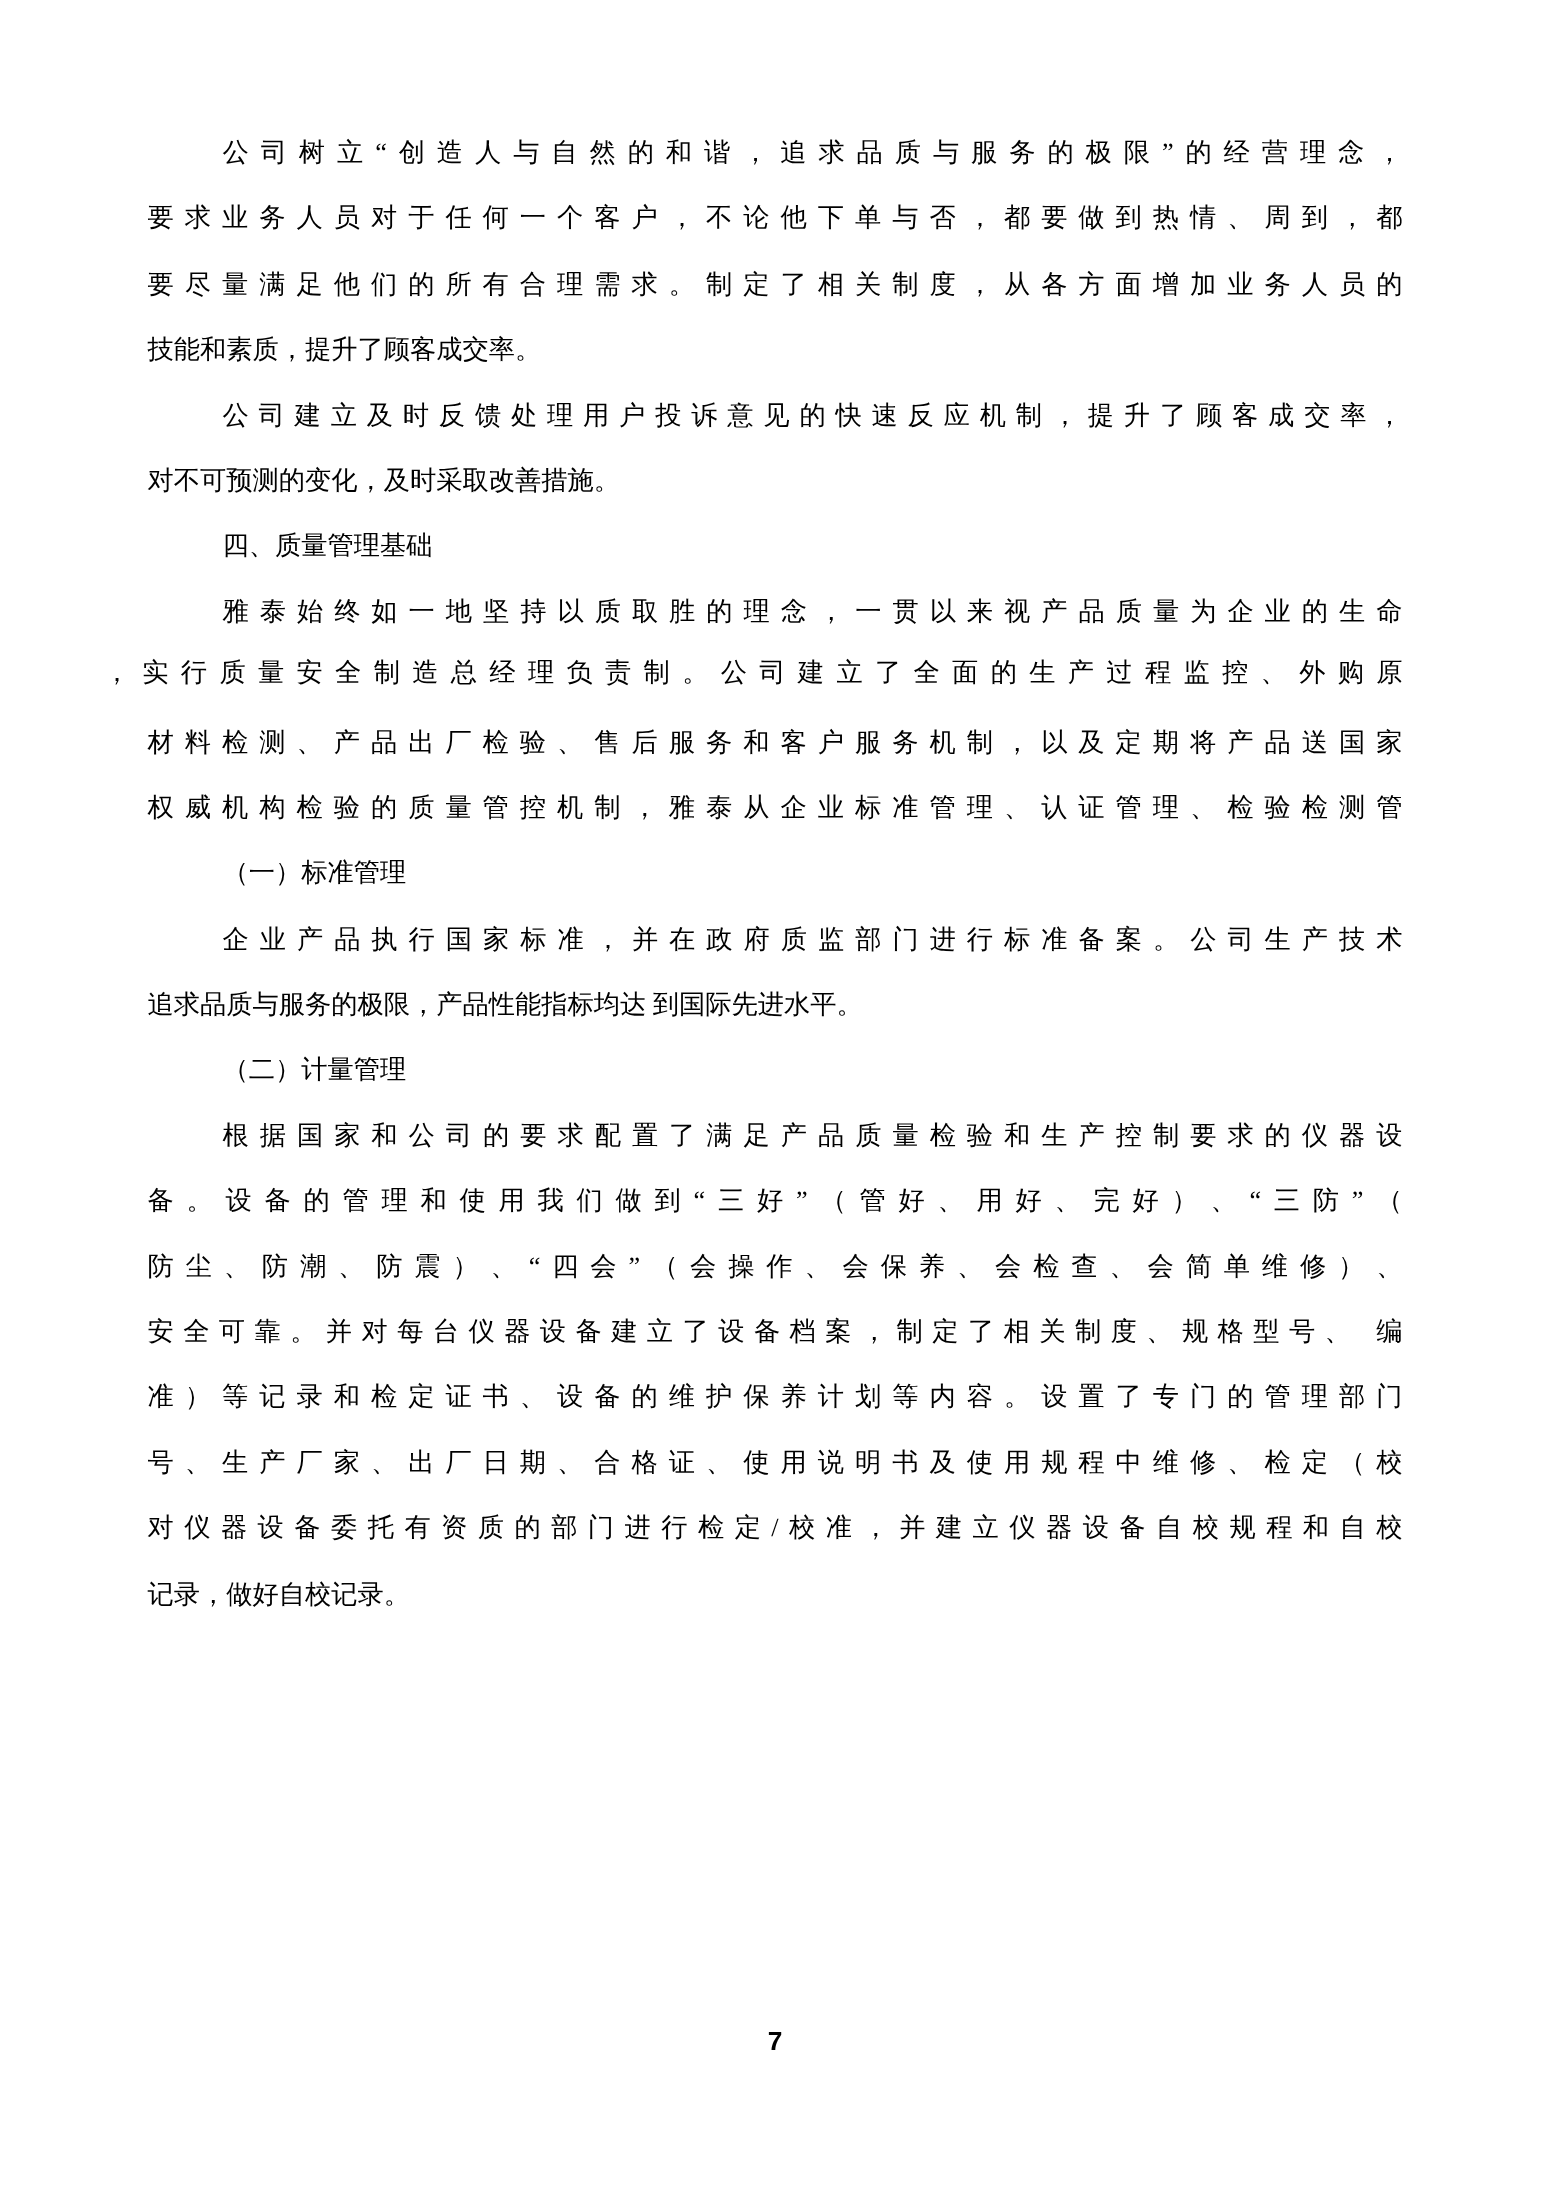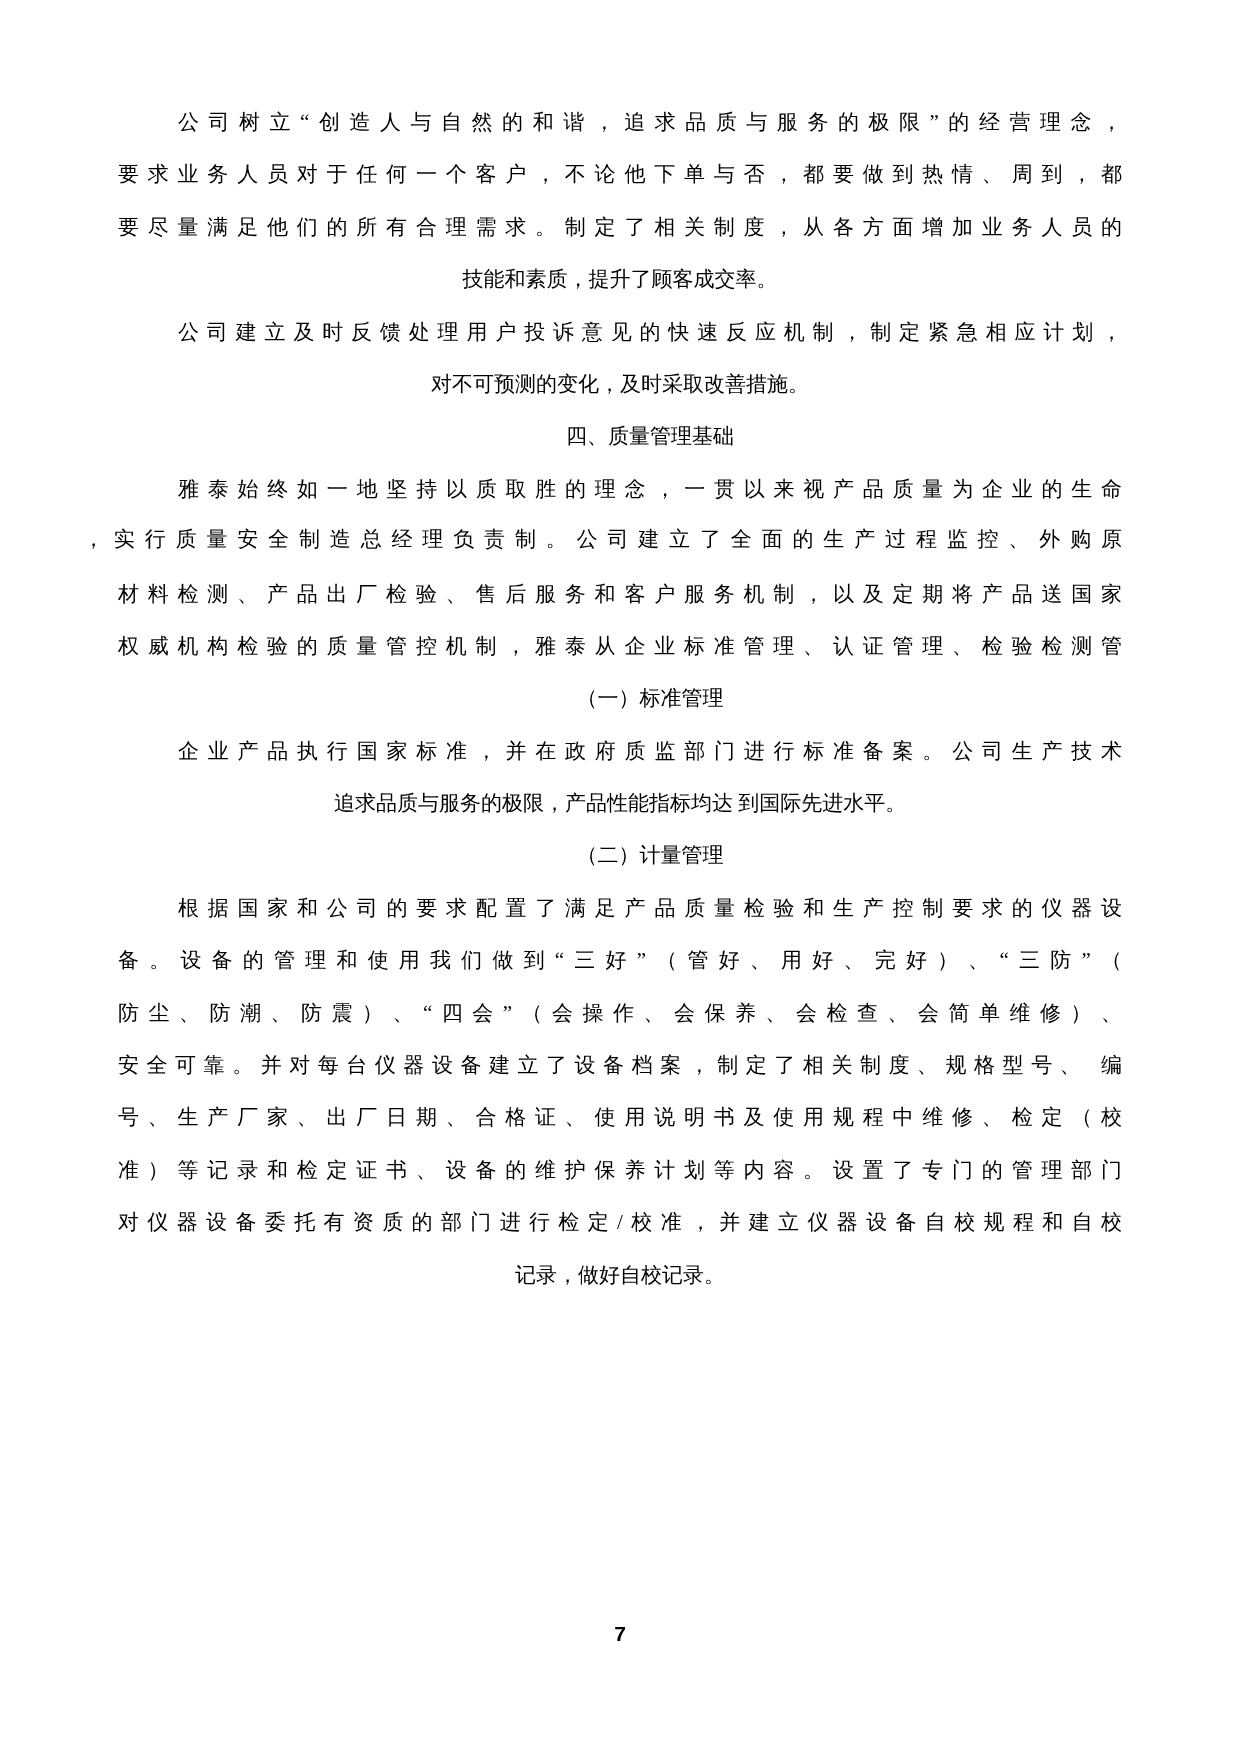--- a/index.html
+++ b/index.html
@@ -27,7 +27,7 @@
   .line {
     height: 52.4px;
     line-height: 52.4px;
-    text-align: center;
+    text-align: left;
     white-space: normal;
   }
   .line.j {

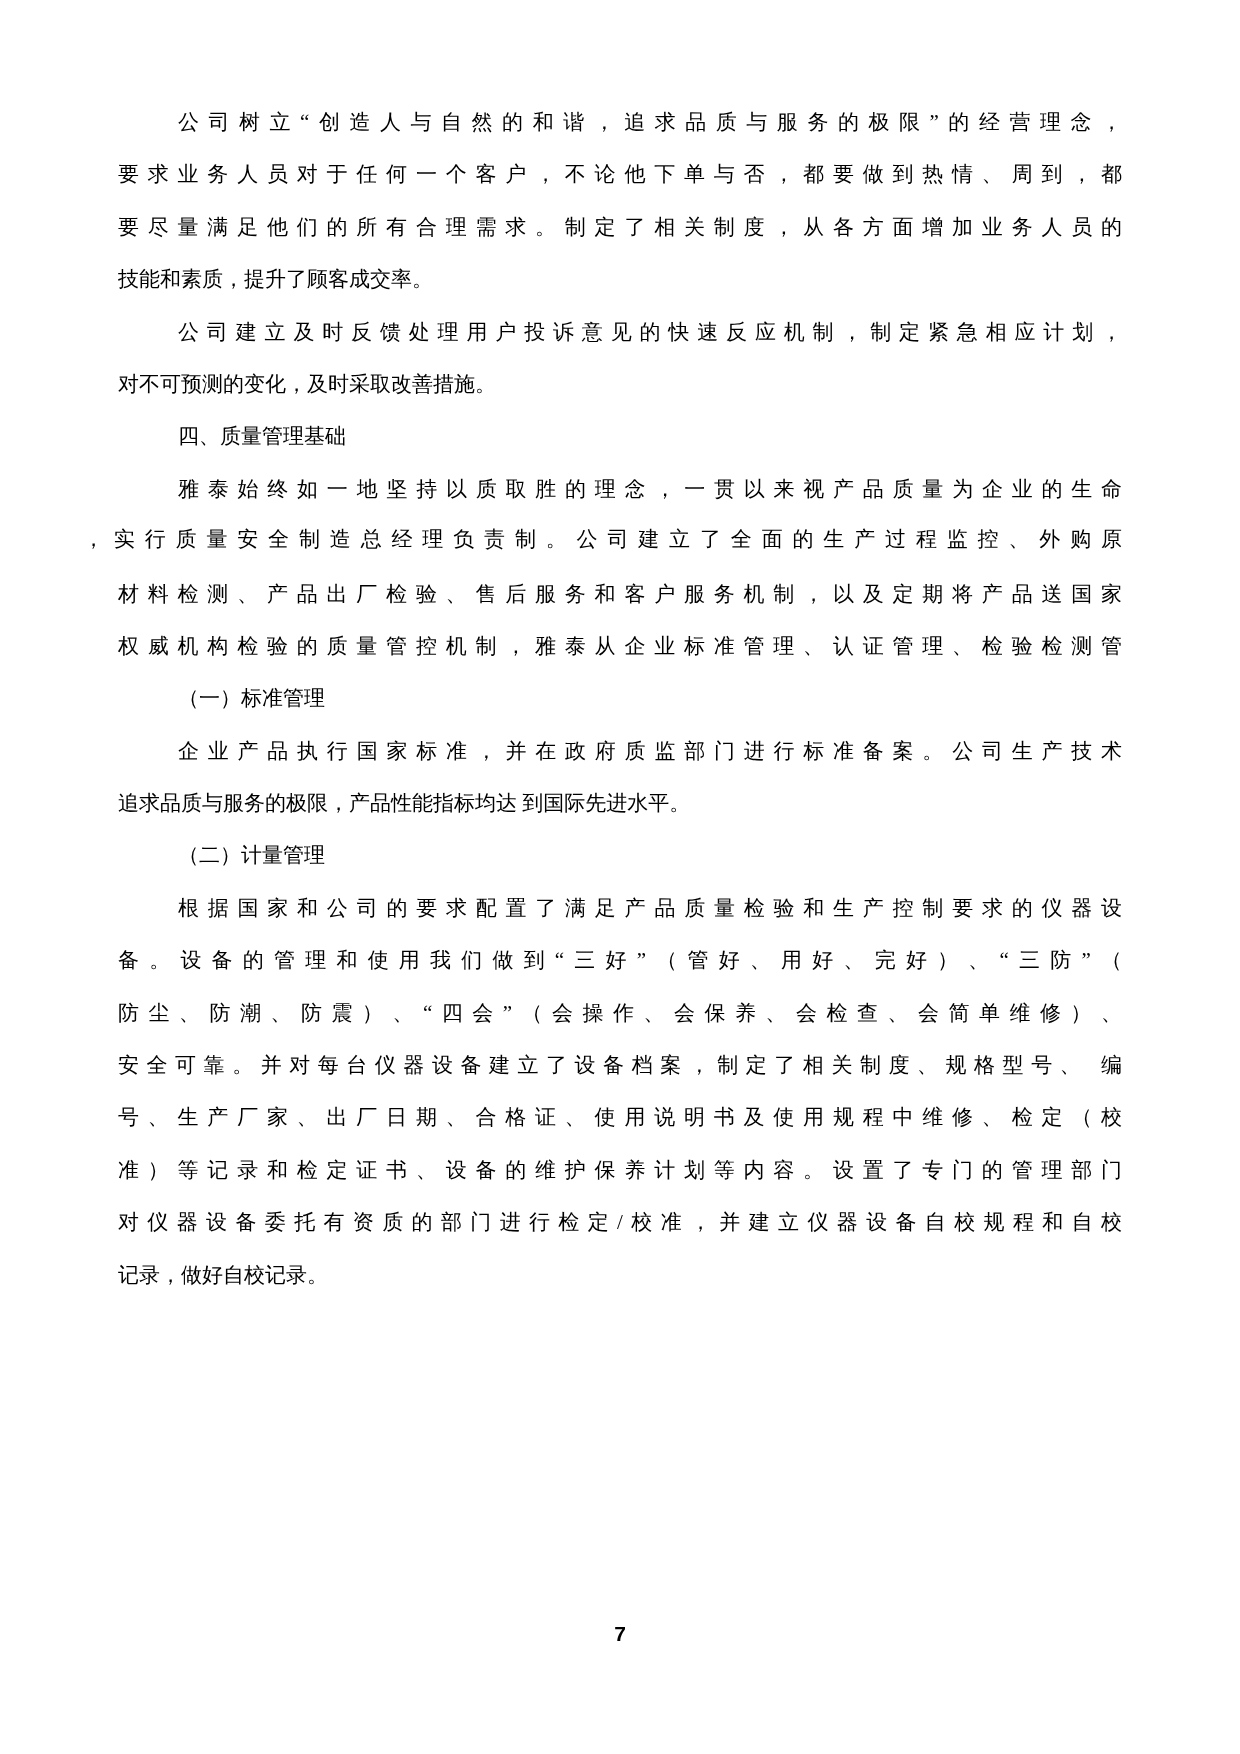--- a/index.html
+++ b/index.html
@@ -62,7 +62,7 @@
       <div class="line j">要求业务人员对于任何一个客户，不论他下单与否，都要做到热情、周到，都</div>
       <div class="line j">要尽量满足他们的所有合理需求。制定了相关制度，从各方面增加业务人员的</div>
       <div class="line">技能和素质，提升了顾客成交率。</div>
-      <div class="line j ind">公司建立及时反馈处理用户投诉意见的快速反应机制，制定紧急相应计划，</div>
+      <div class="line j ind">公司建立及时反馈处理用户投诉意见的快速反应机制，提升了顾客成交率，</div>
       <div class="line">对不可预测的变化，及时采取改善措施。</div>
       <div class="line ind">四、质量管理基础</div>
       <div class="line j ind">雅泰始终如一地坚持以质取胜的理念，一贯以来视产品质量为企业的生命</div>

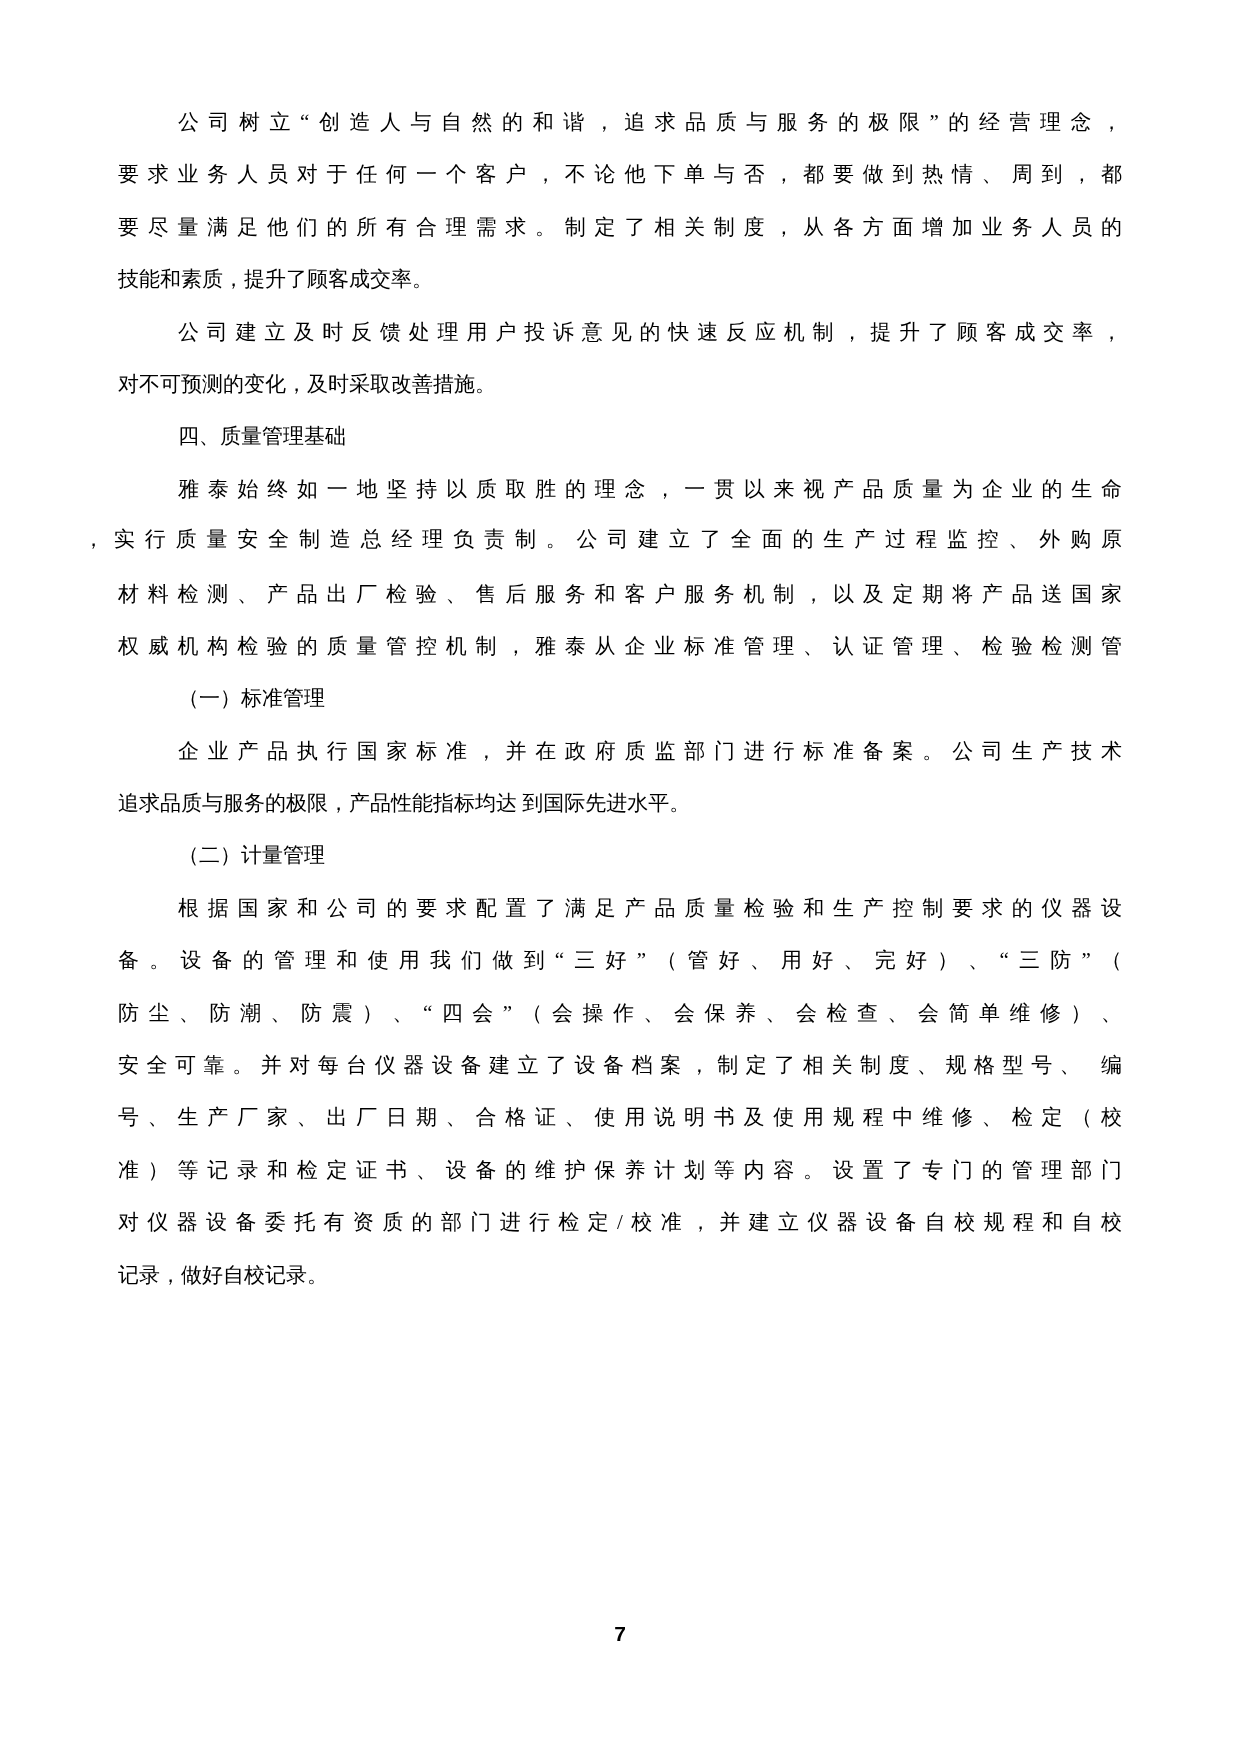--- a/index.html
+++ b/index.html
@@ -77,8 +77,8 @@
       <div class="line j">备。设备的管理和使用我们做到“三好”（管好、用好、完好）、“三防”（</div>
       <div class="line j">防尘、防潮、防震）、“四会”（会操作、会保养、会检查、会简单维修）、</div>
       <div class="line j">安全可靠。并对每台仪器设备建立了设备档案，制定了相关制度、规格型号、 编</div>
+      <div class="line j">准）等记录和检定证书、设备的维护保养计划等内容。设置了专门的管理部门</div>
       <div class="line j">号、生产厂家、出厂日期、合格证、使用说明书及使用规程中维修、检定（校</div>
-      <div class="line j">准）等记录和检定证书、设备的维护保养计划等内容。设置了专门的管理部门</div>
       <div class="line j">对仪器设备委托有资质的部门进行检定/校准，并建立仪器设备自校规程和自校</div>
       <div class="line">记录，做好自校记录。</div>
     </div>

